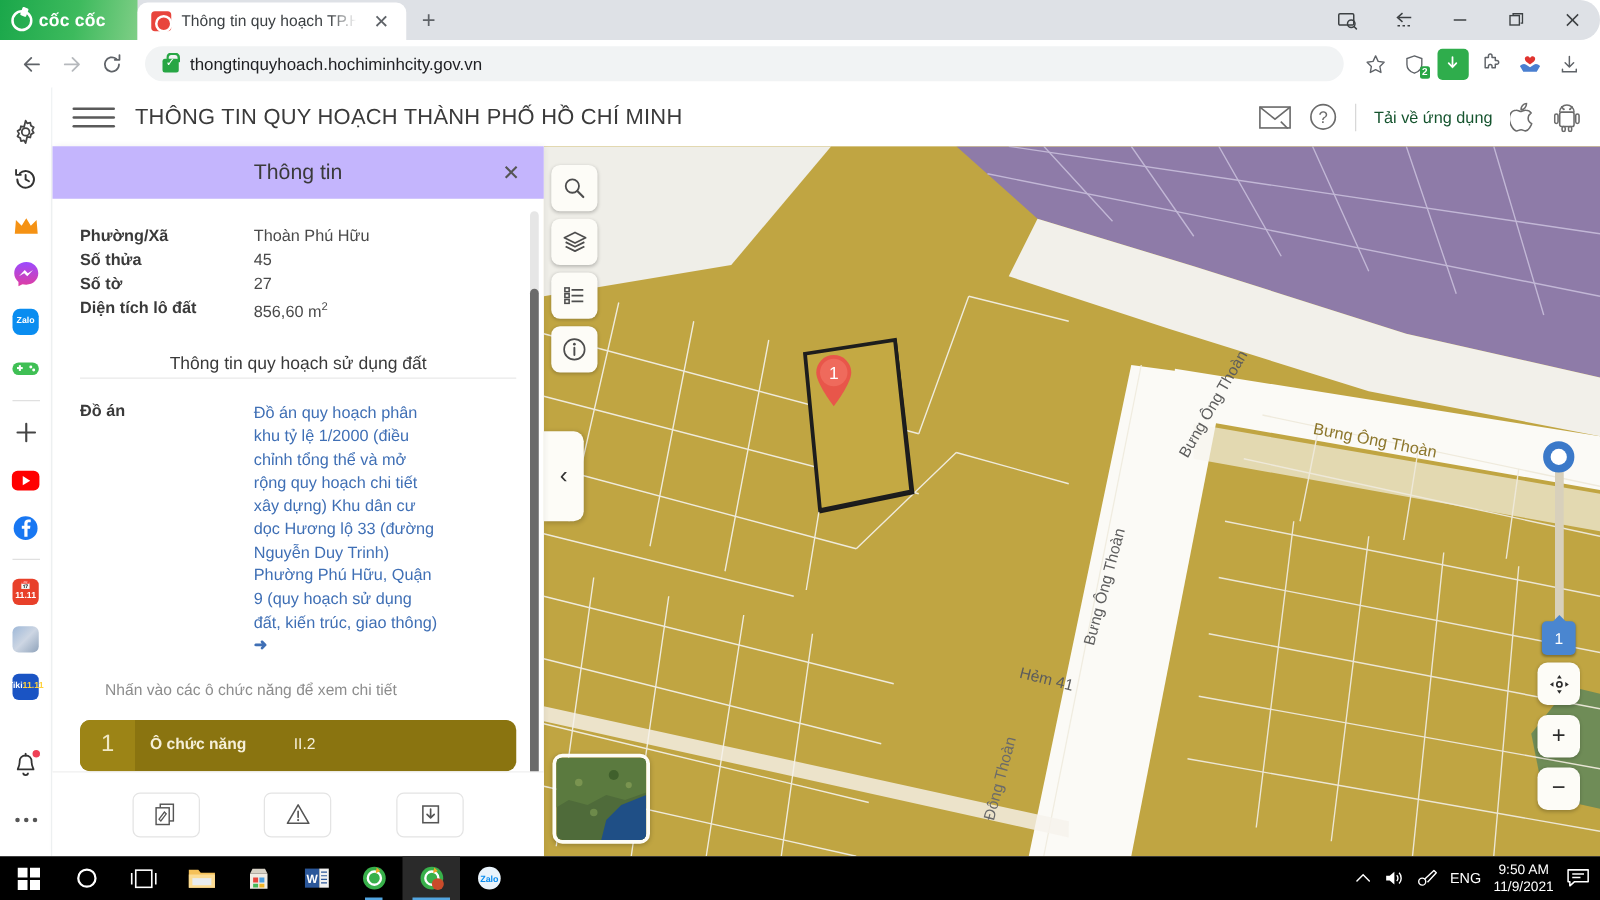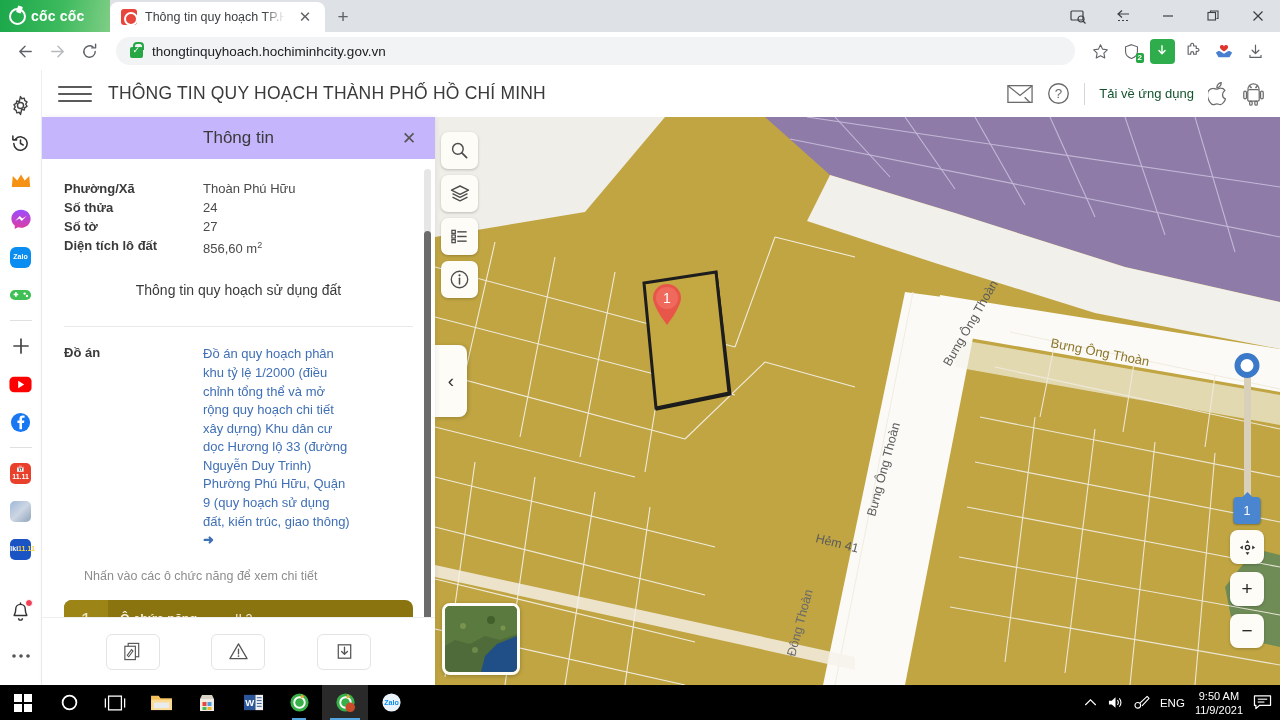--- a/index.html
+++ b/index.html
@@ -14,7 +14,7 @@
   
   .titlebar {
     position: absolute; top: 0; left: 0; width: 1280px; height: 32px;
-    background: #dee1e6; display: flex; align-items: flex-end;
+    background: #dee1e6; display: flex; align-items: flex-end; border-radius: 16px;
   }
   .cc-logo {
     width: 110px; height: 32px;

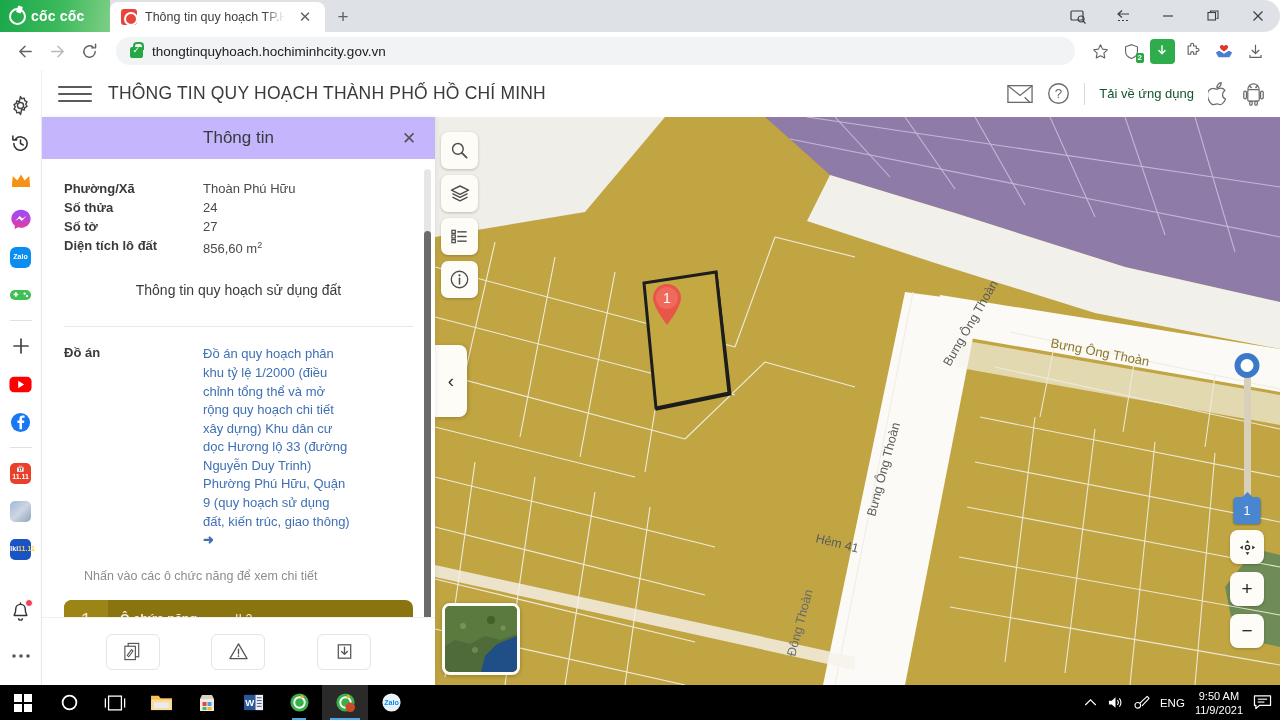--- a/index.html
+++ b/index.html
@@ -683,7 +683,7 @@
         </div>
         <div class="kv">
           <div class="k">Số thửa</div>
-          <div class="v">24</div>
+          <div class="v">45</div>
         </div>
         <div class="kv">
           <div class="k">Số tờ</div>

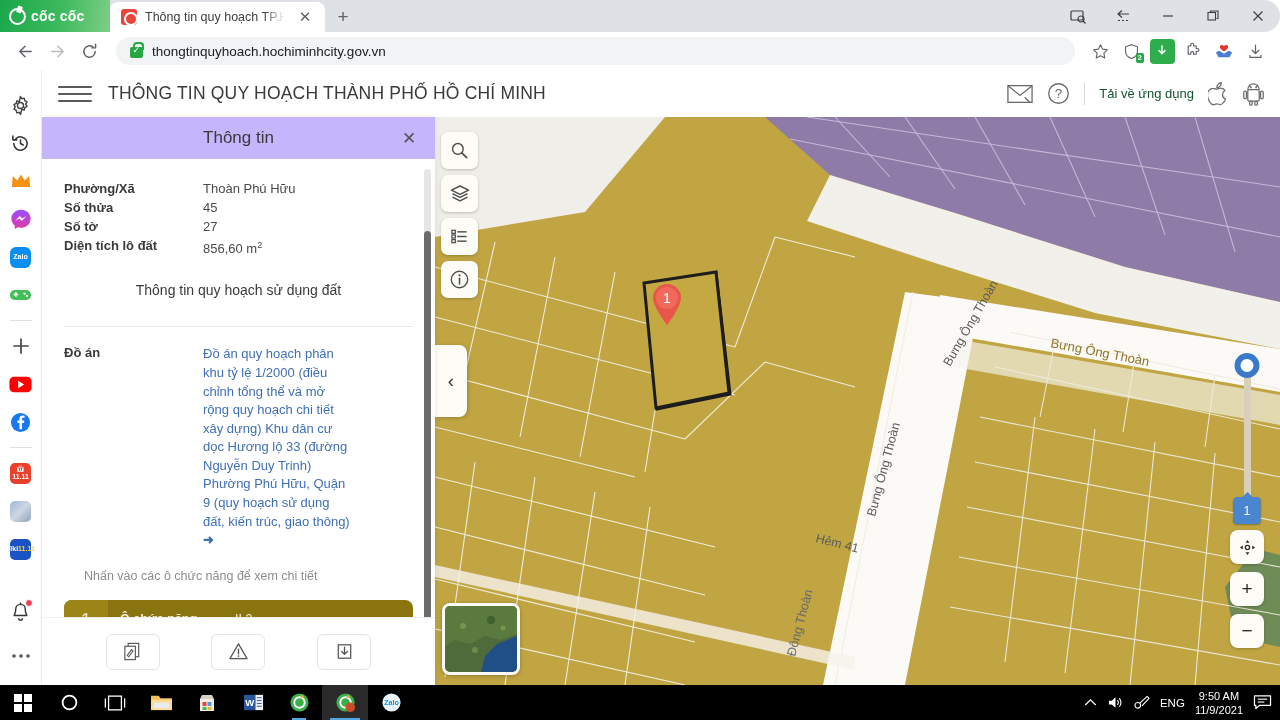--- a/index.html
+++ b/index.html
@@ -225,7 +225,7 @@
   .kv .v sup { font-size: 9px; }
   .section-title {
     text-align: center; font-size: 14px; color: #3a3a3a;
-    margin: 24px 0 0 0; padding-bottom: 28px; border-bottom: 1px solid #e9e9e9;
+    margin: 24px 0 0 0; padding-bottom: 4px; border-bottom: 1px solid #e9e9e9;
   }
   .doan { display: flex; margin-top: 18px; }
   .doan .k { width: 139px; flex:none; font-weight: bold; font-size:13px; color:#3a3a3a; }

